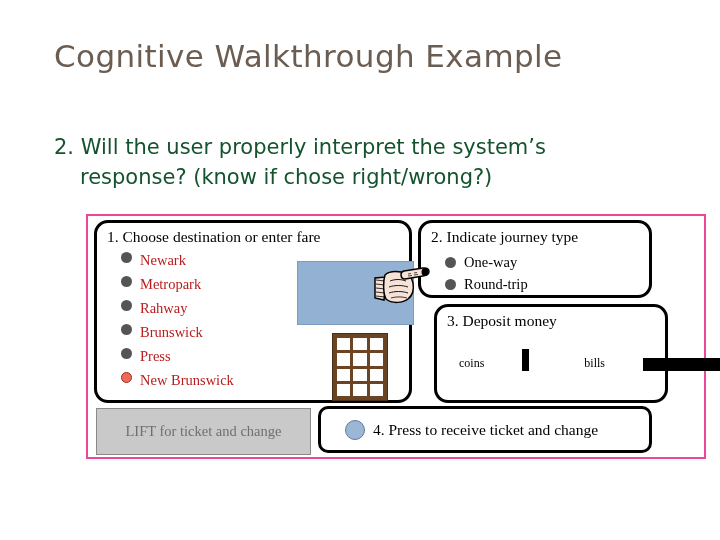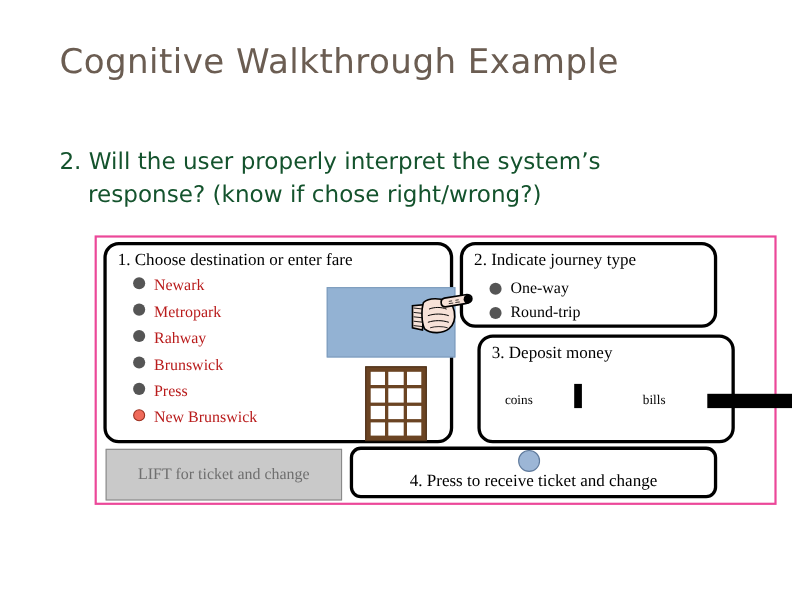--- a/index.html
+++ b/index.html
@@ -229,8 +229,7 @@
     border-radius: 10px;
     display: flex;
     align-items: center;
-    padding-left: 0;
-    flex-direction: column;
+    padding-left: 24px;
   }
   #press-button {
     width: 20px; height: 20px;

